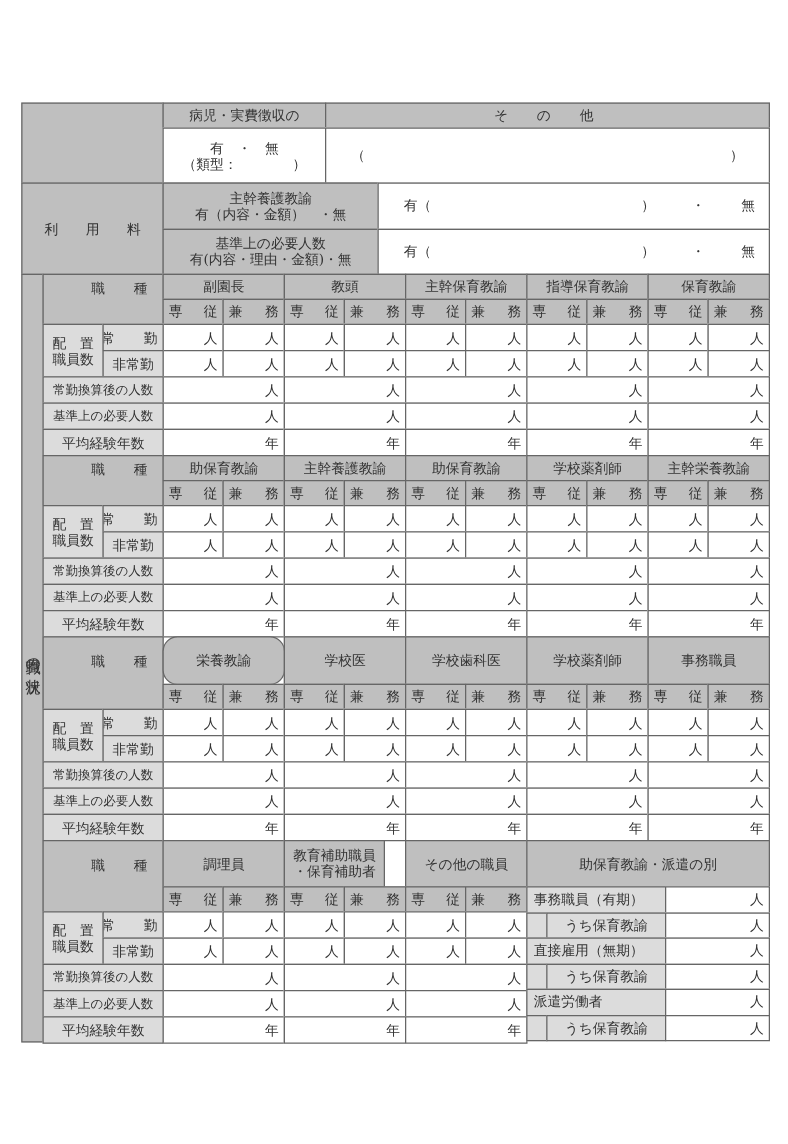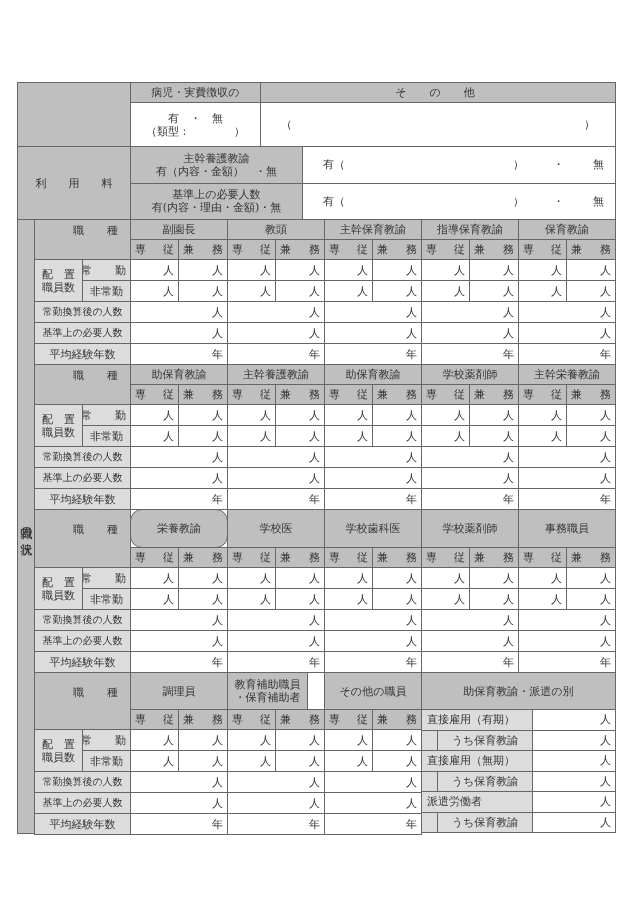--- a/index.html
+++ b/index.html
@@ -732,7 +732,7 @@
       <span>助保育教諭・派遣の別</span>
     </div>
     <div class="c l lft" style="left: 421px; top: 709px; width: 112px; height: 21.5px;">
-      <span>直接雇用（有期）</span>
+      <span>事務職員（有期）</span>
     </div>
     <div class="c w r" style="left: 532px; top: 709px; width: 84px; height: 21.5px;">
       <span>人</span>

